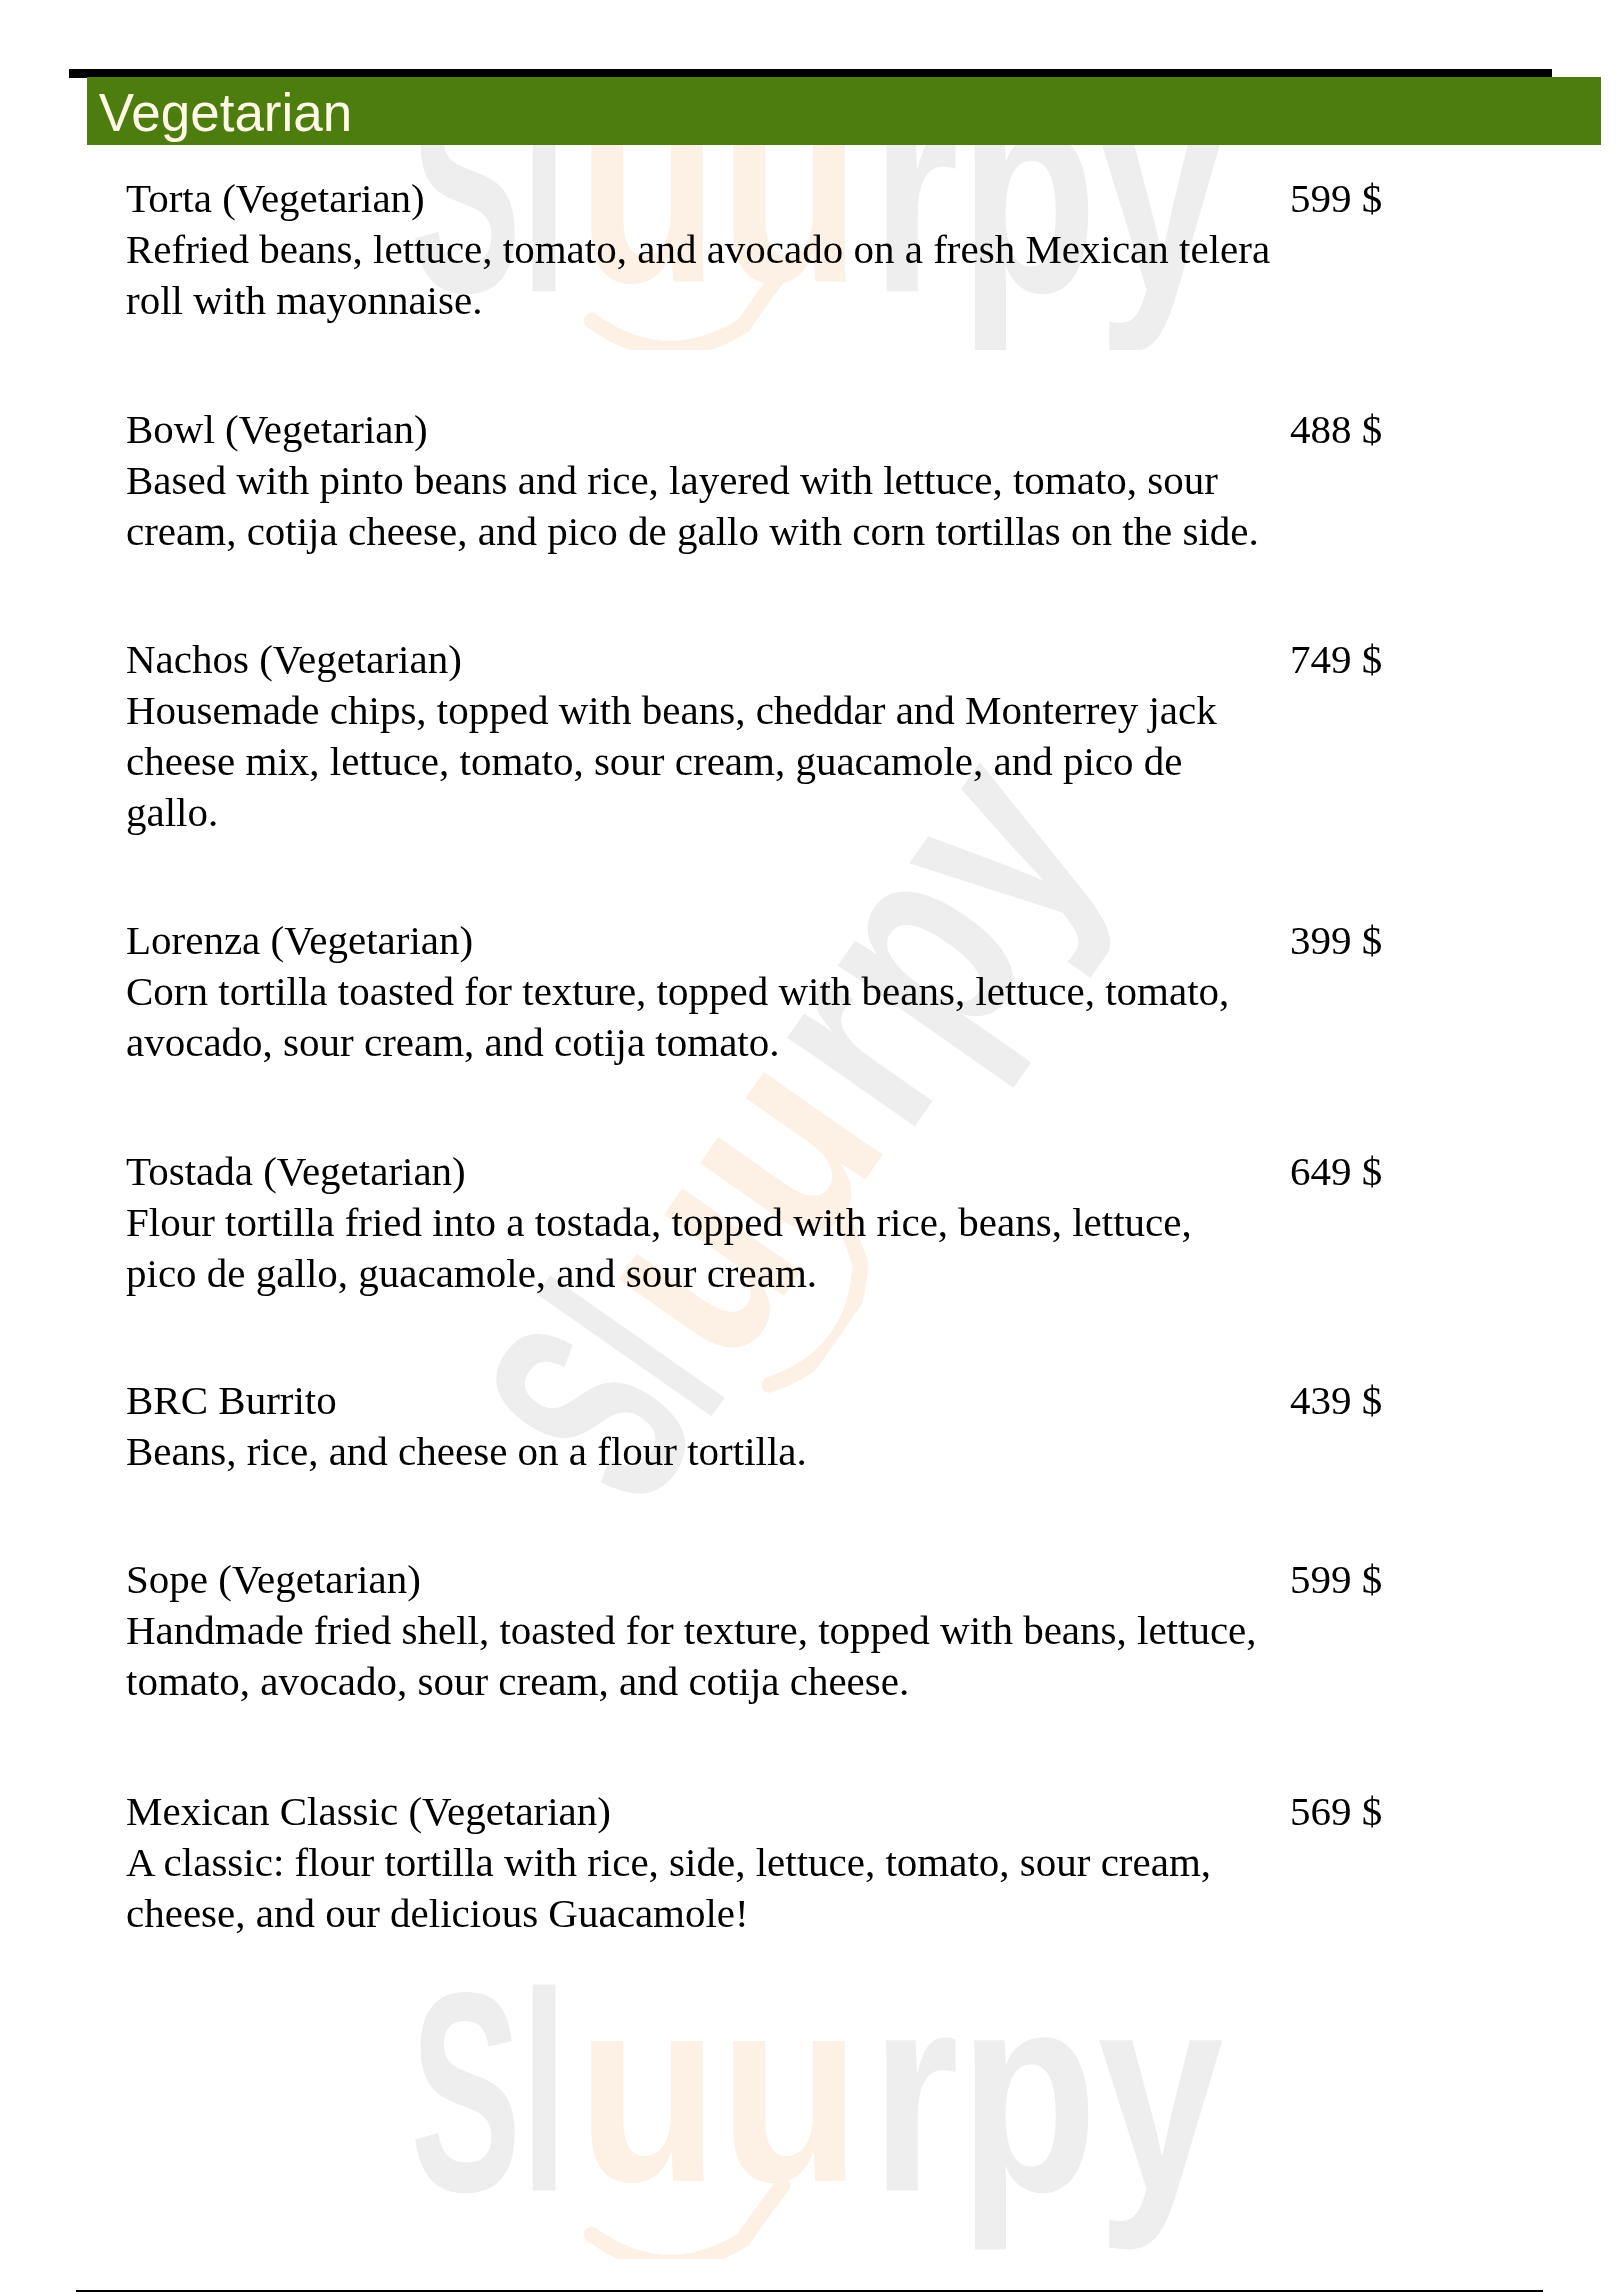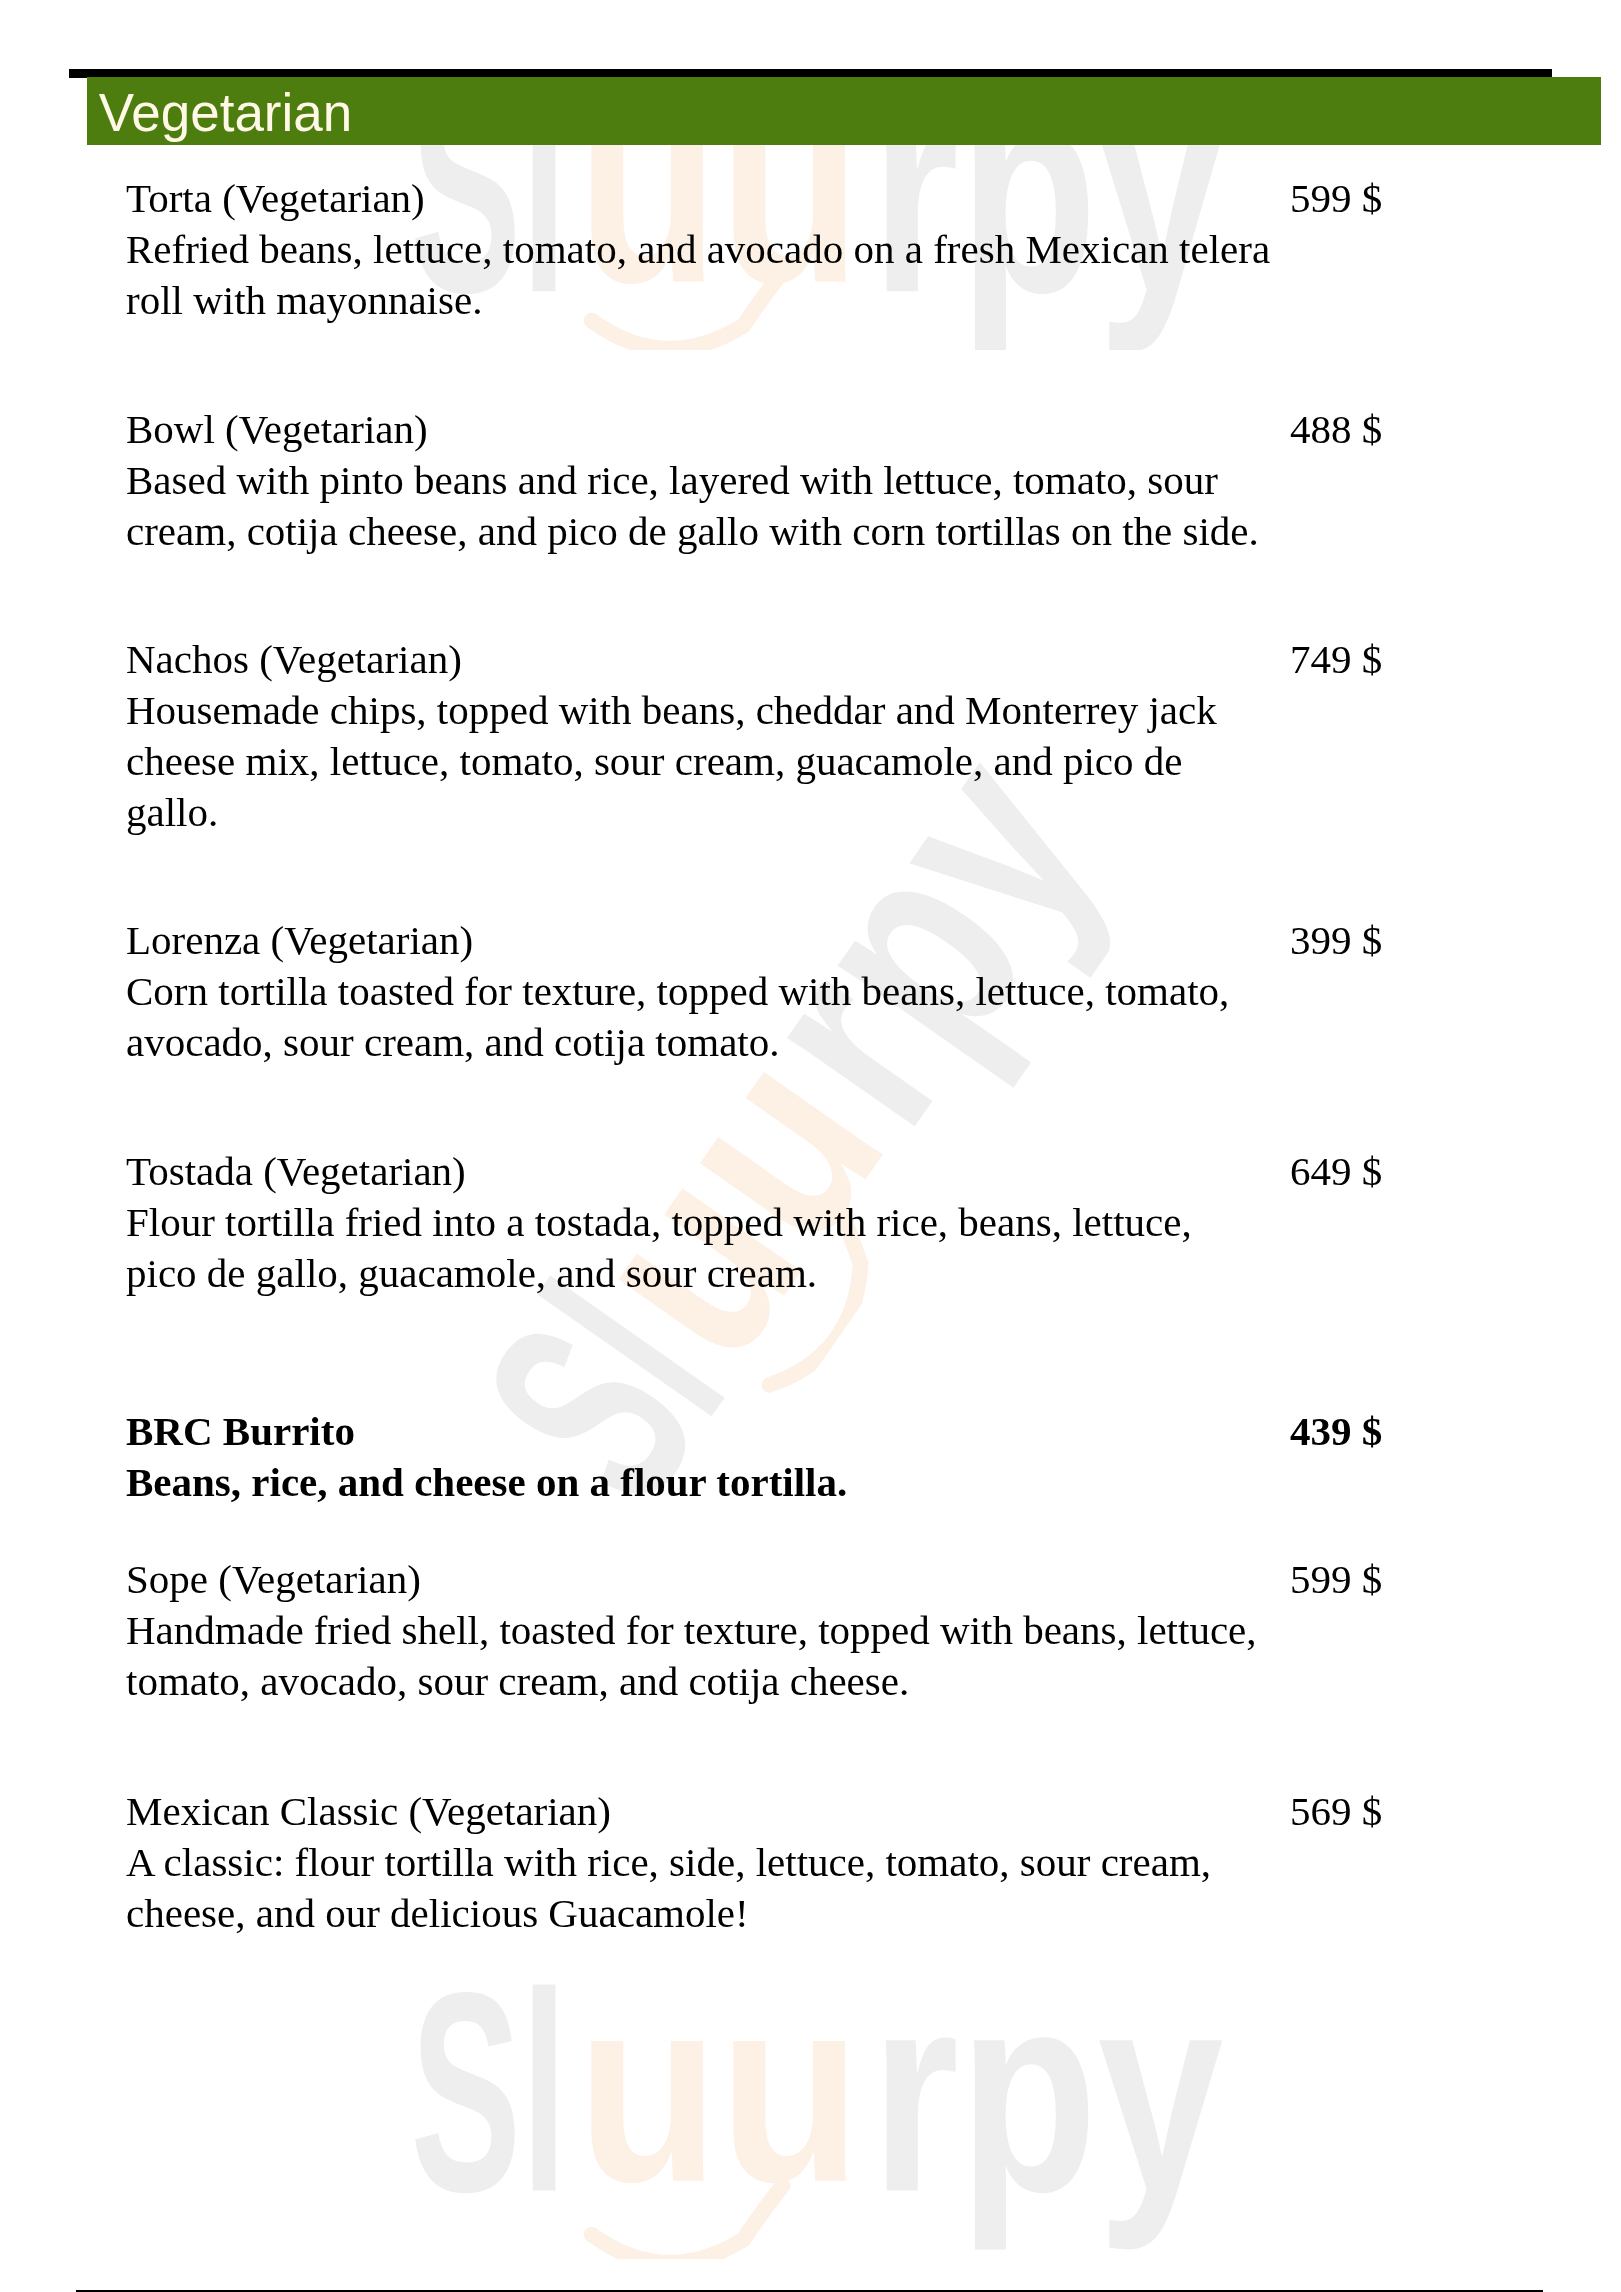--- a/index.html
+++ b/index.html
@@ -105,7 +105,7 @@
     <div class="item-line">pico de gallo, guacamole, and sour cream.</div>
   </div>
 
-  <div class="item" style="top:1406px;font-weight:bold;">
+  <div class="item" style="top:1375px;">
     <div class="item-title">BRC Burrito</div>
     <div class="item-price">439 $</div>
     <div class="item-line">Beans, rice, and cheese on a flour tortilla.</div>

